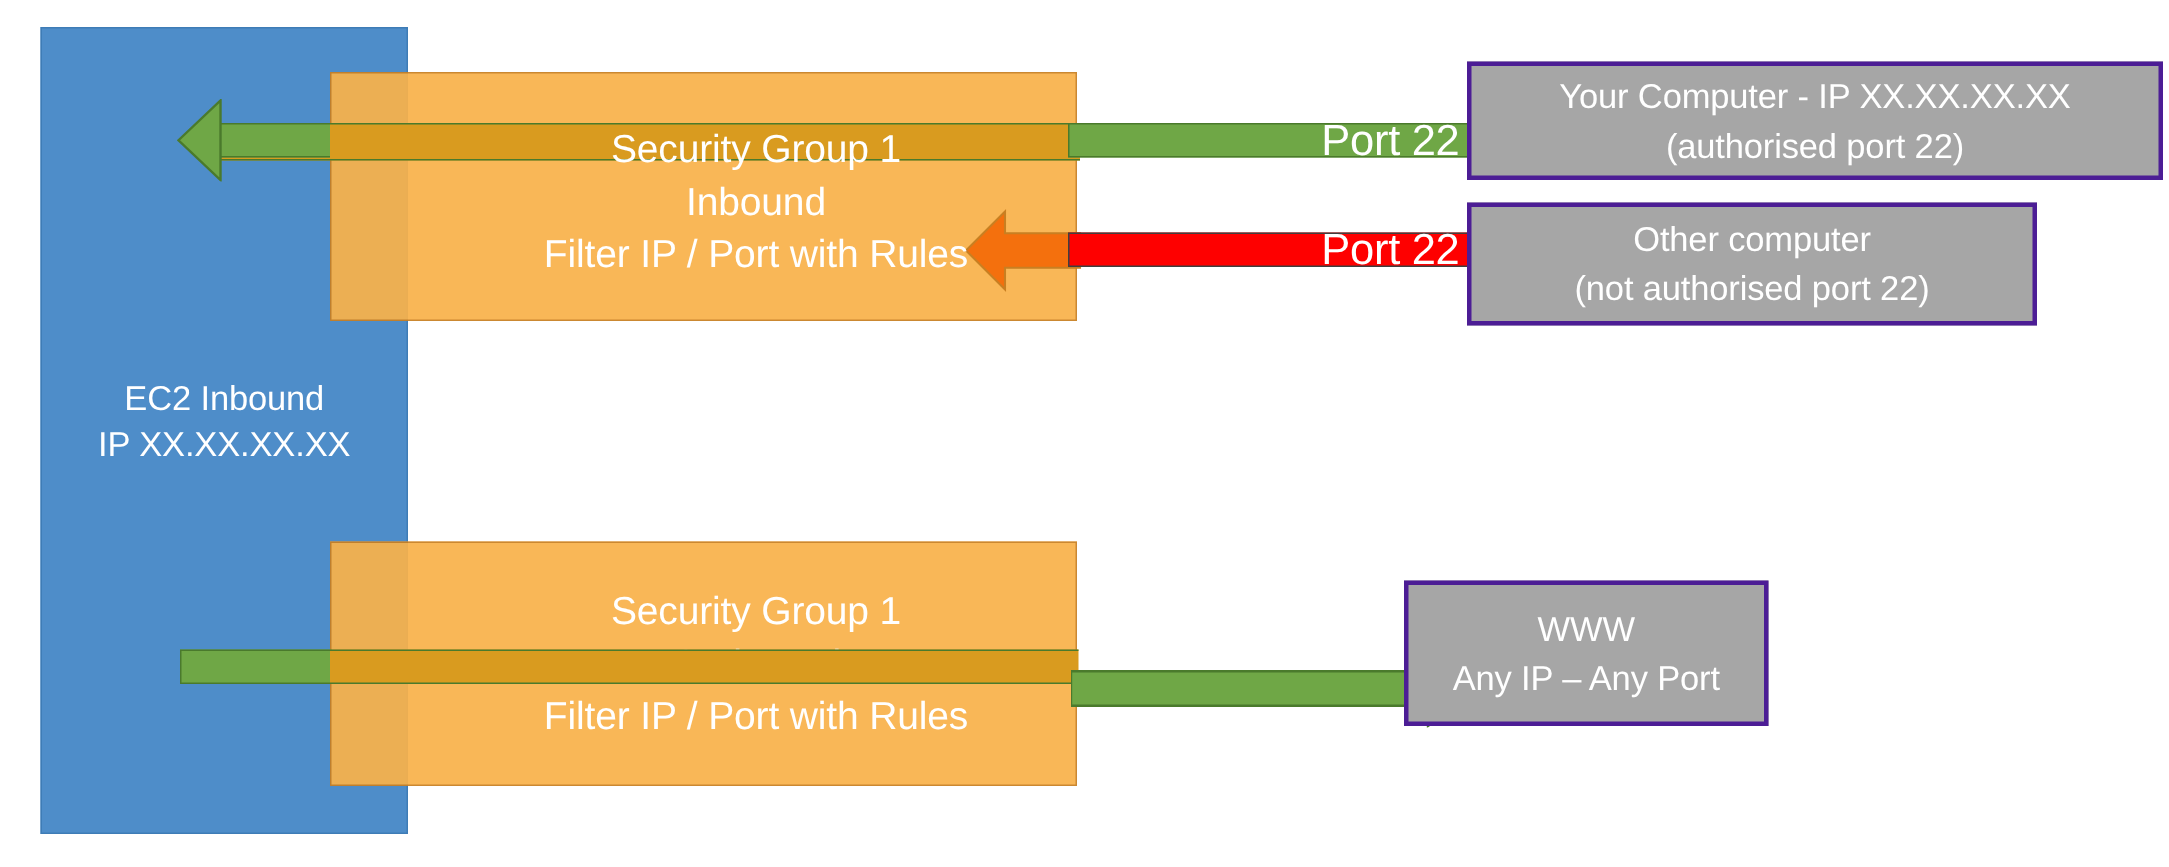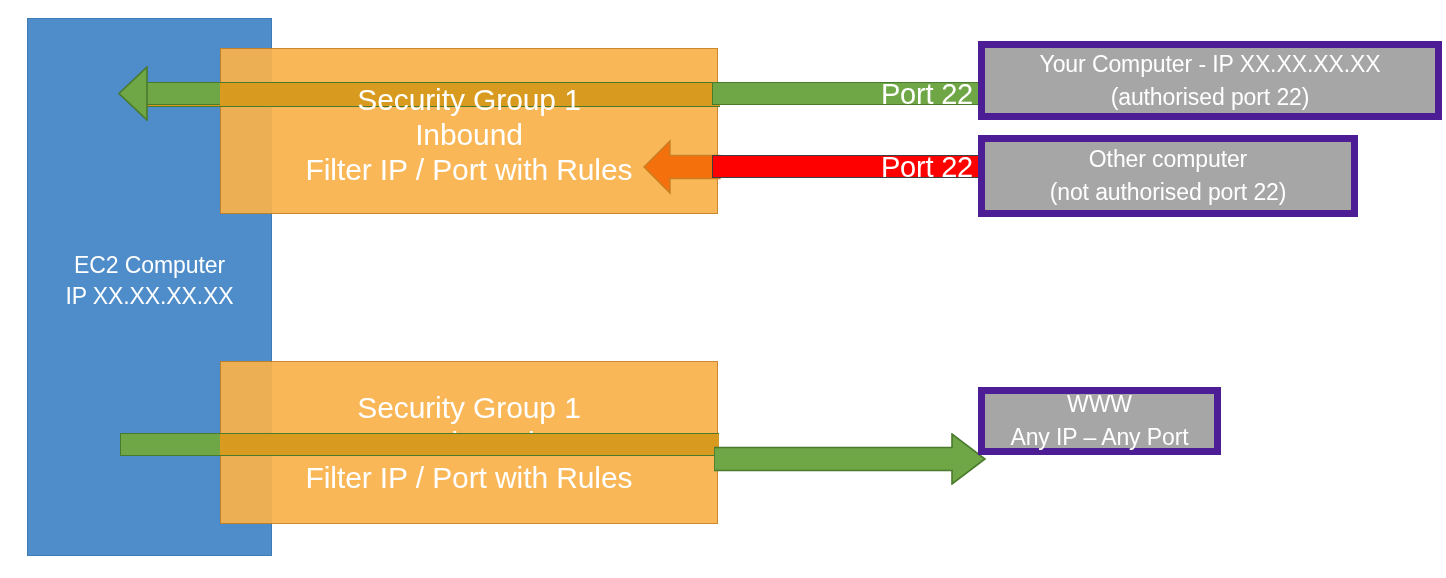--- a/index.html
+++ b/index.html
@@ -178,7 +178,7 @@
   
   .gray-box {
     background: #A6A6A6;
-    border: 7px solid #4c1d95;
+    border: 3px solid #4c1d95;
     box-sizing: border-box;
     color: #ffffff;
     text-align: center;

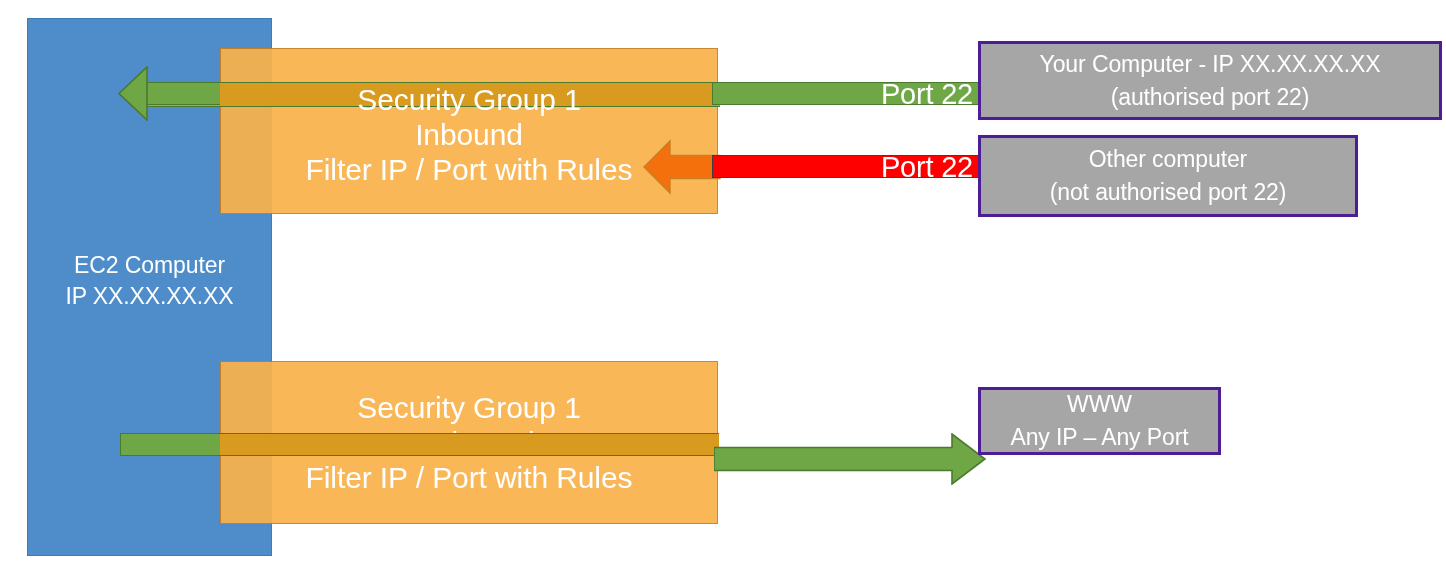--- a/index.html
+++ b/index.html
@@ -58,10 +58,11 @@
     left: 220px;
     text-align: center;
     color: #ffffff;
-    font-size: 30px;
+    font-size: 26px;
     line-height: 35px;
     white-space: pre-line;
     letter-spacing: -0.1px;
+    padding-left: 35px;
   }
   .sg-label-inbound  { top: 82px; }
   .sg-label-outbound { top: 390px; }

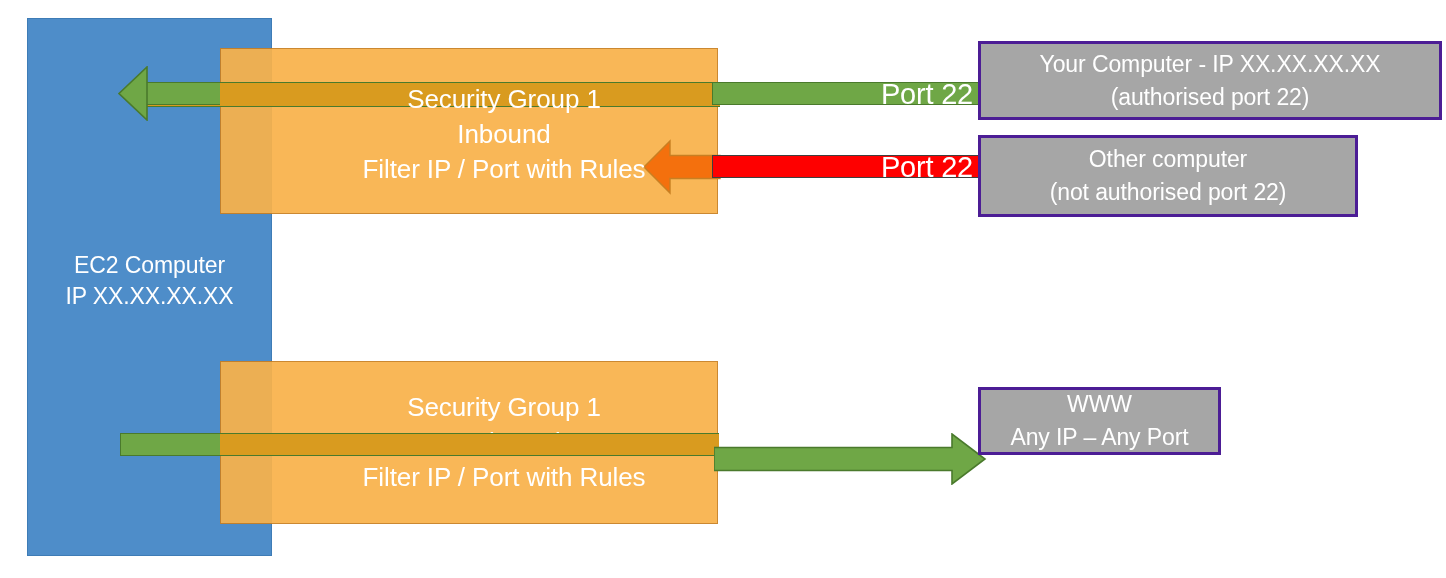--- a/index.html
+++ b/index.html
@@ -230,7 +230,7 @@
     <polygon points="2,28 28,2 28,16.5 78,16.5 78,39.5 28,39.5 28,54" fill="#F4700D" stroke="#C87F22" stroke-width="1.4"></polygon>
   </svg>
 
-  <div class="abs ec2-label">EC2 Computer
+  <div class="abs ec2-label">EC2 Inbound
 IP XX.XX.XX.XX</div>
 
   <div class="abs sg-label sg-label-inbound">Security Group 1

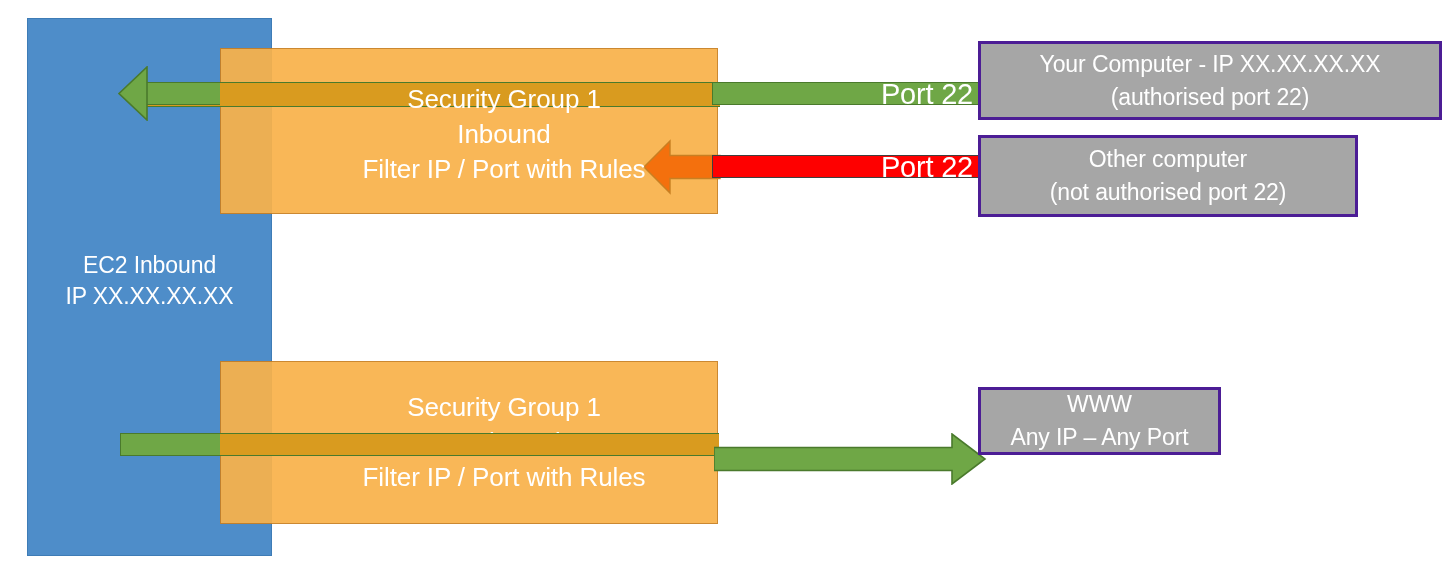--- a/index.html
+++ b/index.html
@@ -204,10 +204,10 @@
     height: 82px;
   }
   .gray-www {
-    left: 978px;
+    left: 936px;
     top: 387px;
     width: 243px;
-    height: 68px;
+    height: 97px;
   }
 </style>
 </head>

